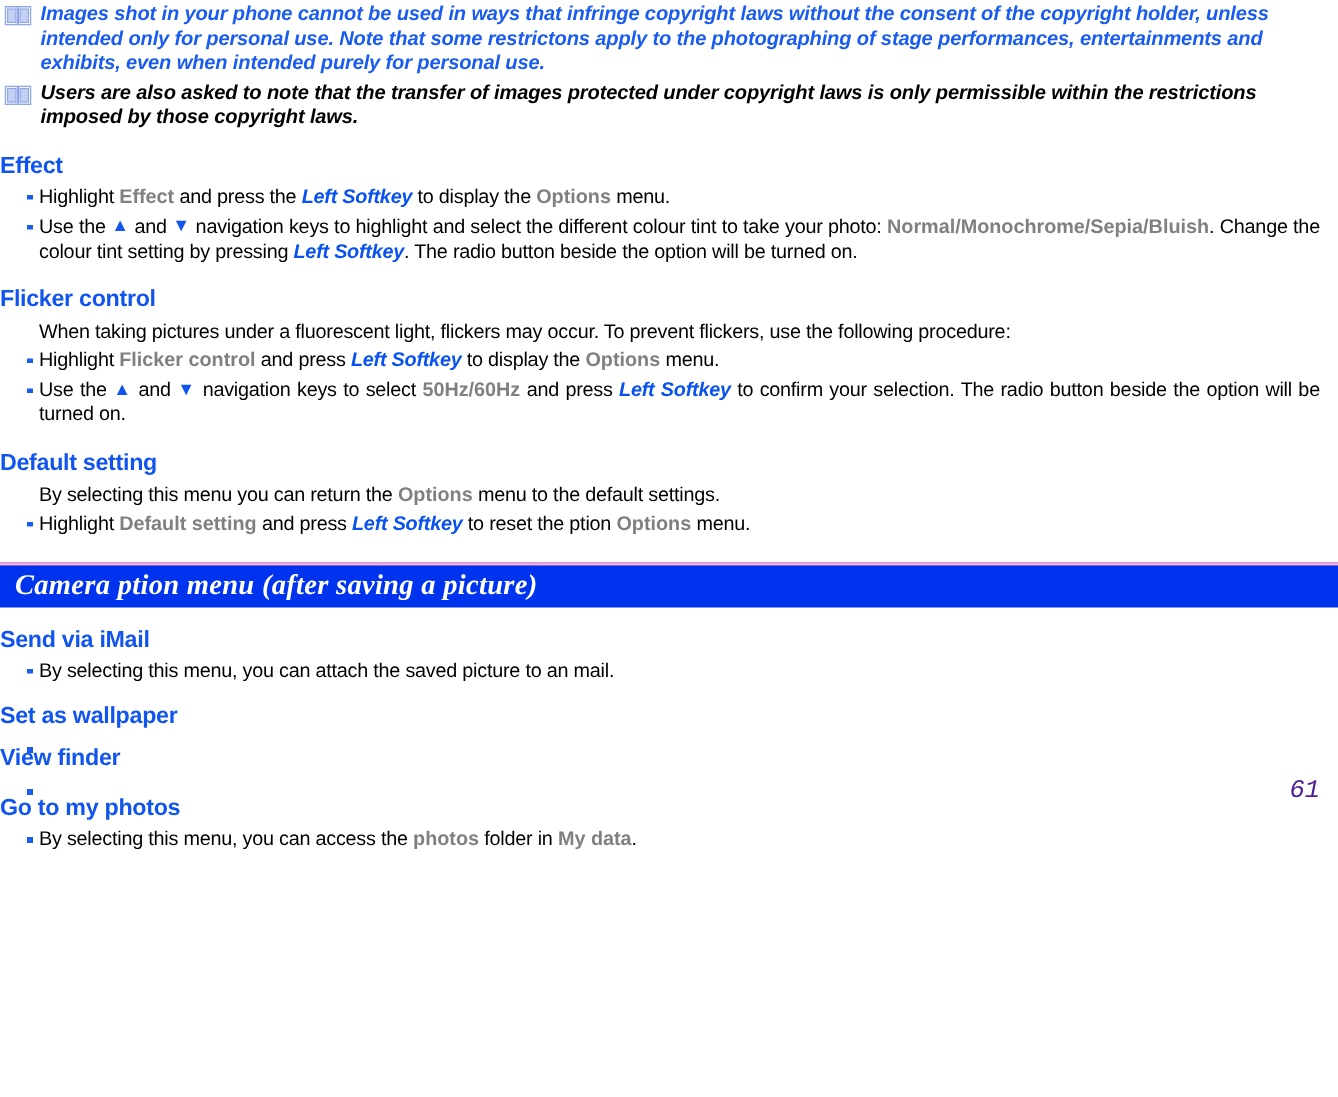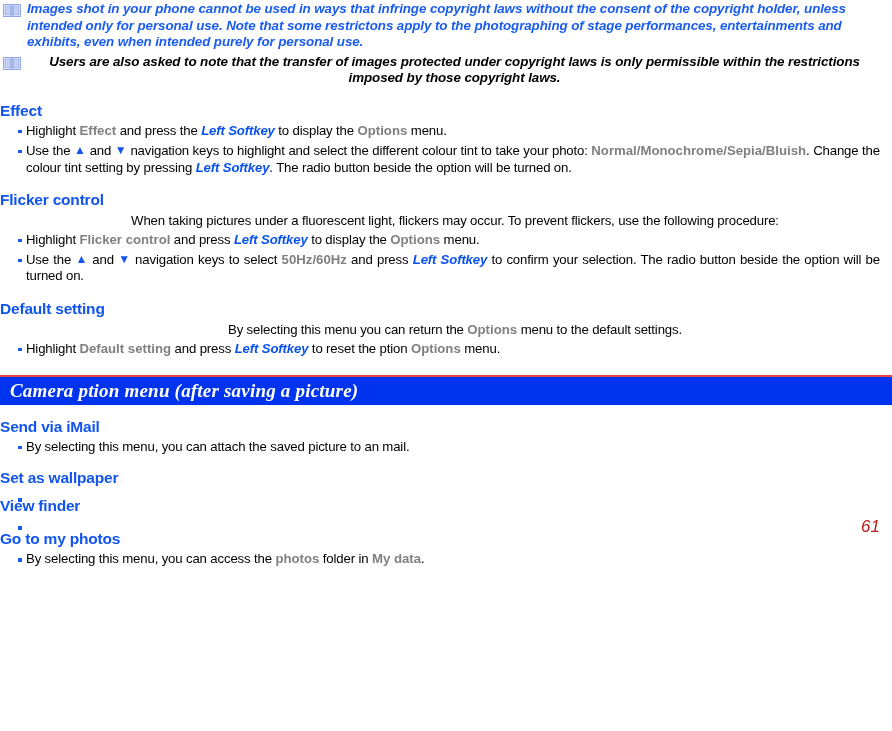--- a/index.html
+++ b/index.html
@@ -52,7 +52,7 @@
     letter-spacing: -0.1px;
   }
   .note-blue .note-text { color: #1a5cf0; }
-  .note-black .note-text { color: #000000; text-align: center; }
+  .note-black .note-text { color: #000000; }
 
   
   h2.section-head {

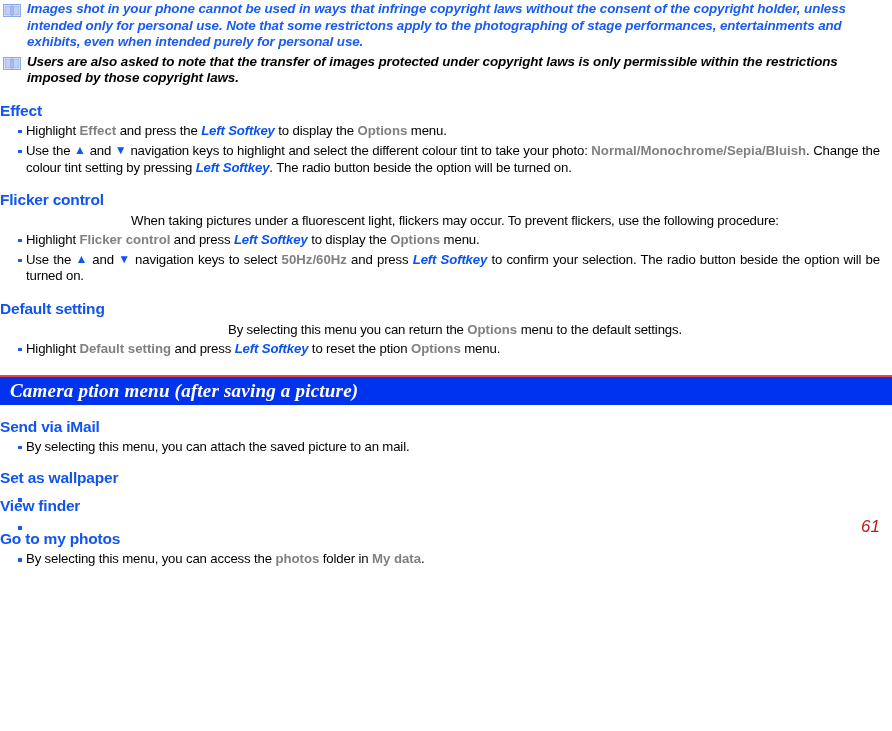--- a/index.html
+++ b/index.html
@@ -77,11 +77,10 @@
   
   p.para {
     margin: 3px 0 0 0;
-    padding-left: 18px;
+    padding-left: 26px;
     font-size: 13.2px;
     line-height: 16.5px;
     letter-spacing: -0.15px;
-    text-align: center;
   }
 
   

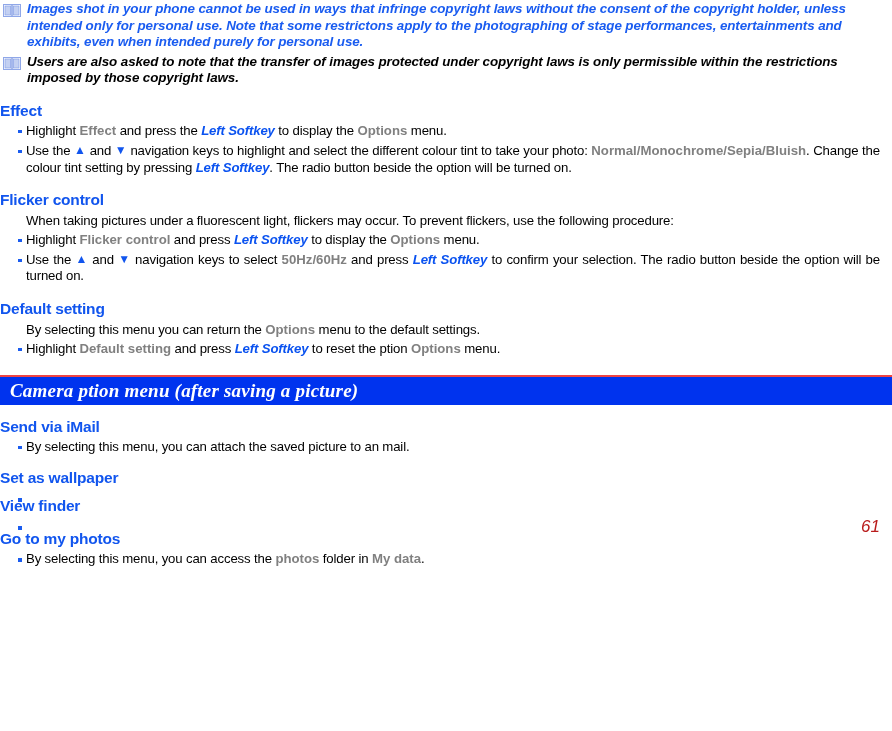--- a/index.html
+++ b/index.html
@@ -136,7 +136,7 @@
     width: 892px;
     display: flex;
     align-items: center;
-    border-top: 2px solid #ef4444;
+    border-top: 2px solid #f9a8d4;
     box-sizing: border-box;
   }
   .banner-text {

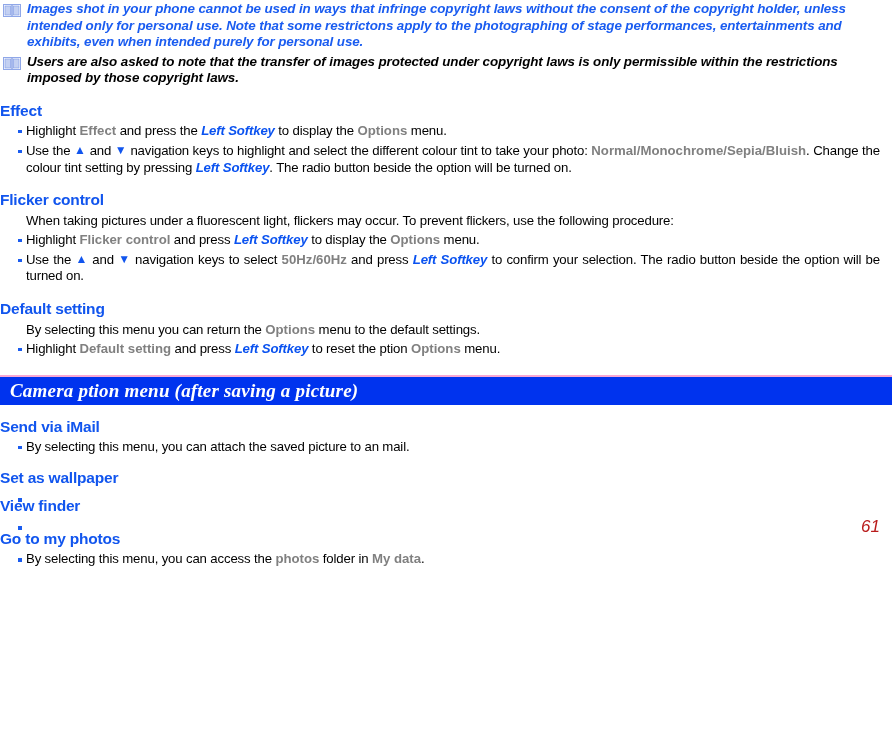--- a/index.html
+++ b/index.html
@@ -154,10 +154,10 @@
     position: absolute;
     right: 12px;
     bottom: 6px;
-    font-family: Liberation Sans, sans-serif;
+    font-family: Liberation Mono, monospace;
     font-style: italic;
     font-size: 17px;
-    color: #b91c1c;
+    color: #4c1d95;
     margin-top: 48px;
   }
 </style>

